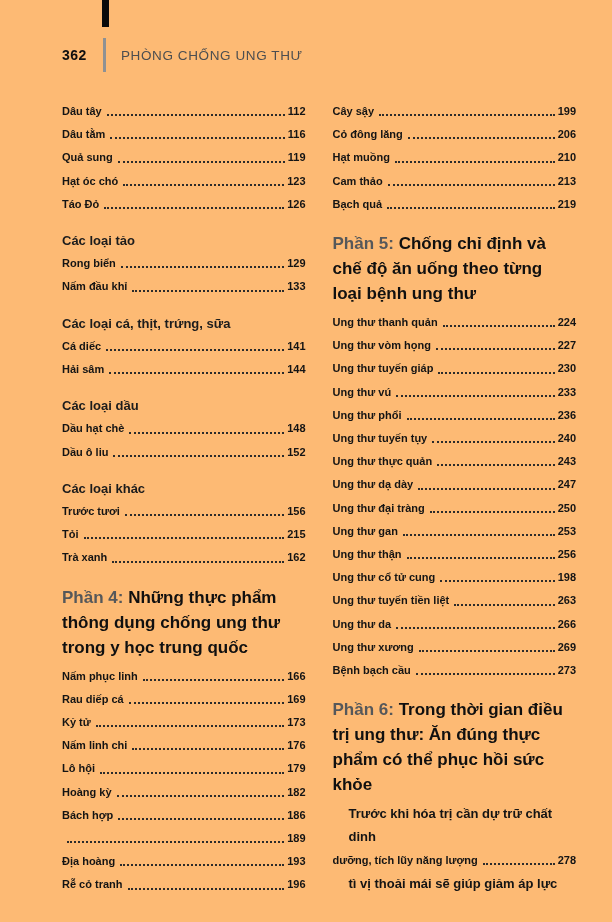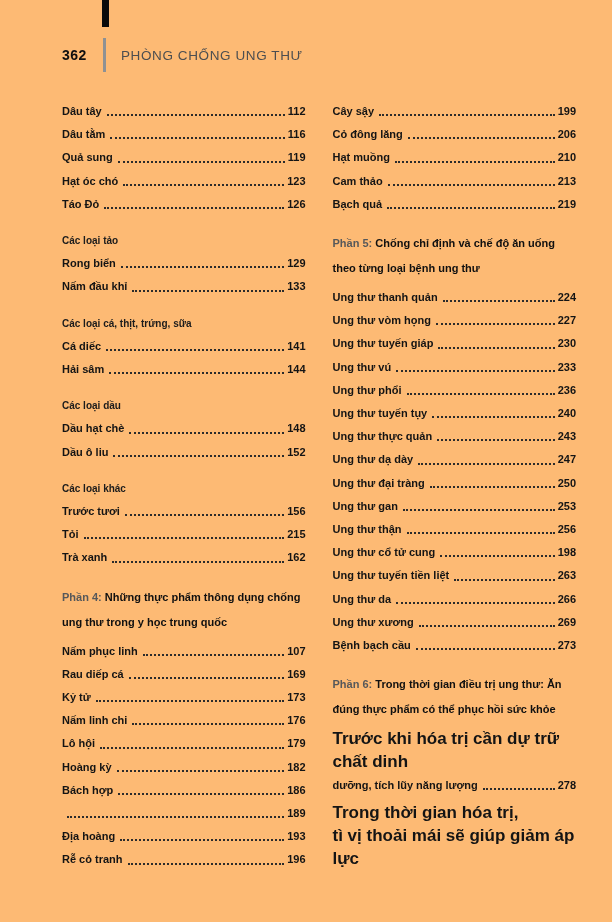--- a/index.html
+++ b/index.html
@@ -54,7 +54,7 @@
   .entry .pg{flex:0 0 auto;}
   .section{
     margin-top:13px;
-    line-height:23.2px;font-size:10px;font-weight:700;color:#1c1c1c;
+    line-height:23.2px;font-size:13px;font-weight:700;color:#1c1c1c;
   }
   .part{
     margin-top:15px;margin-bottom:5px;

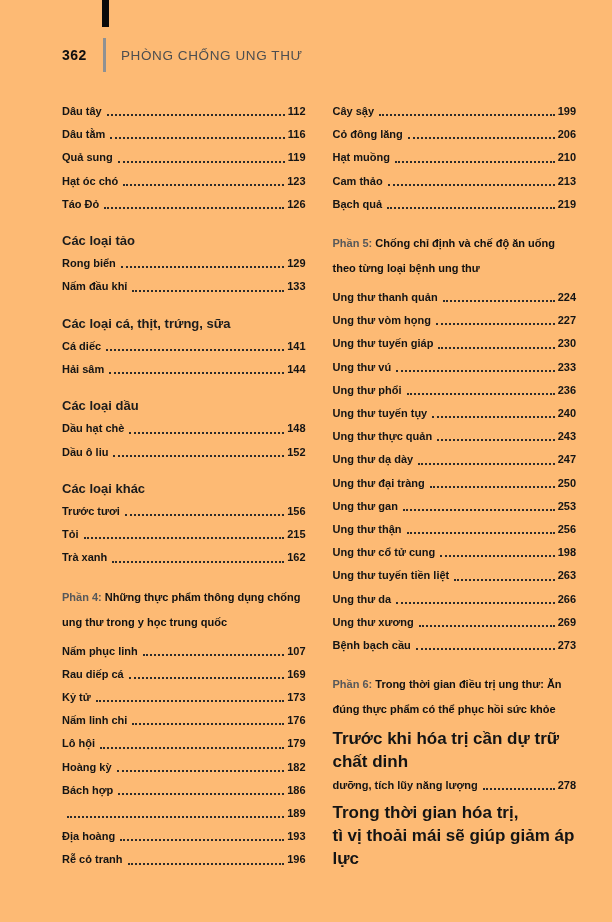--- a/index.html
+++ b/index.html
@@ -58,7 +58,7 @@
   }
   .part{
     margin-top:15px;margin-bottom:5px;
-    line-height:25px;font-size:11px;font-weight:700;color:#101010;
+    line-height:25px;font-size:17px;font-weight:700;color:#101010;
   }
   .part .part-prefix{color:#56585a;}
   .textline{

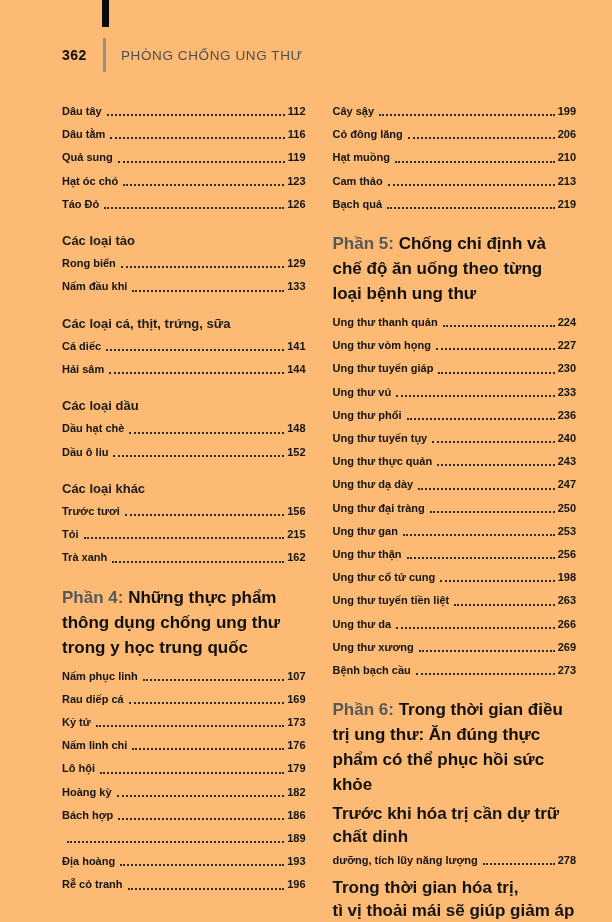--- a/index.html
+++ b/index.html
@@ -158,7 +158,7 @@
         <div class="entry">
           <span class="lbl">Nấm phục linh</span>
           <span class="leader"></span>
-          <span class="pg">107</span>
+          <span class="pg">166</span>
         </div>
         <div class="entry">
           <span class="lbl">Rau diếp cá</span>

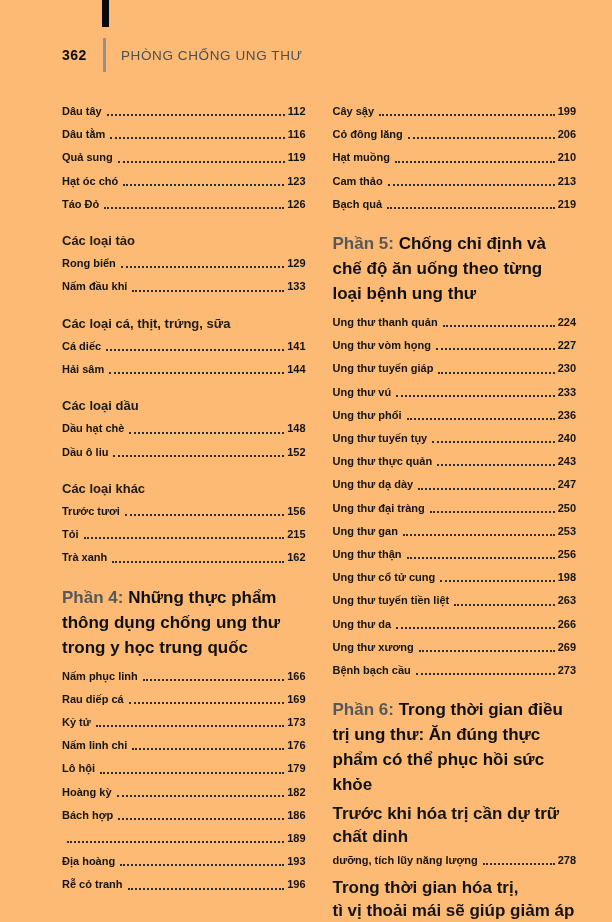--- a/index.html
+++ b/index.html
@@ -62,7 +62,7 @@
   }
   .part .part-prefix{color:#56585a;}
   .textline{
-    line-height:23.2px;font-size:17px;font-weight:700;
+    line-height:23.2px;font-size:13px;font-weight:700;margin-left:16px;
   }
   .gap-before{margin-top:4px;}
 </style>

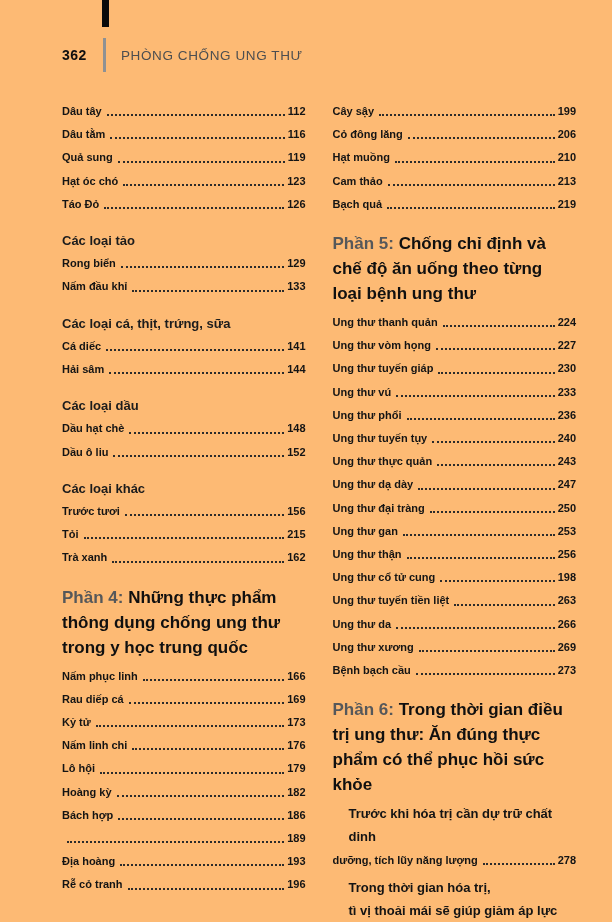--- a/index.html
+++ b/index.html
@@ -319,7 +319,6 @@
           <span class="leader"></span>
           <span class="pg">278</span>
         </div>
-        <div class="textline gap-before">Trong thời gian hóa trị,</div>
         <div class="textline">tì vị thoải mái sẽ giúp giảm áp lực</div>
       </div>
   </div>

